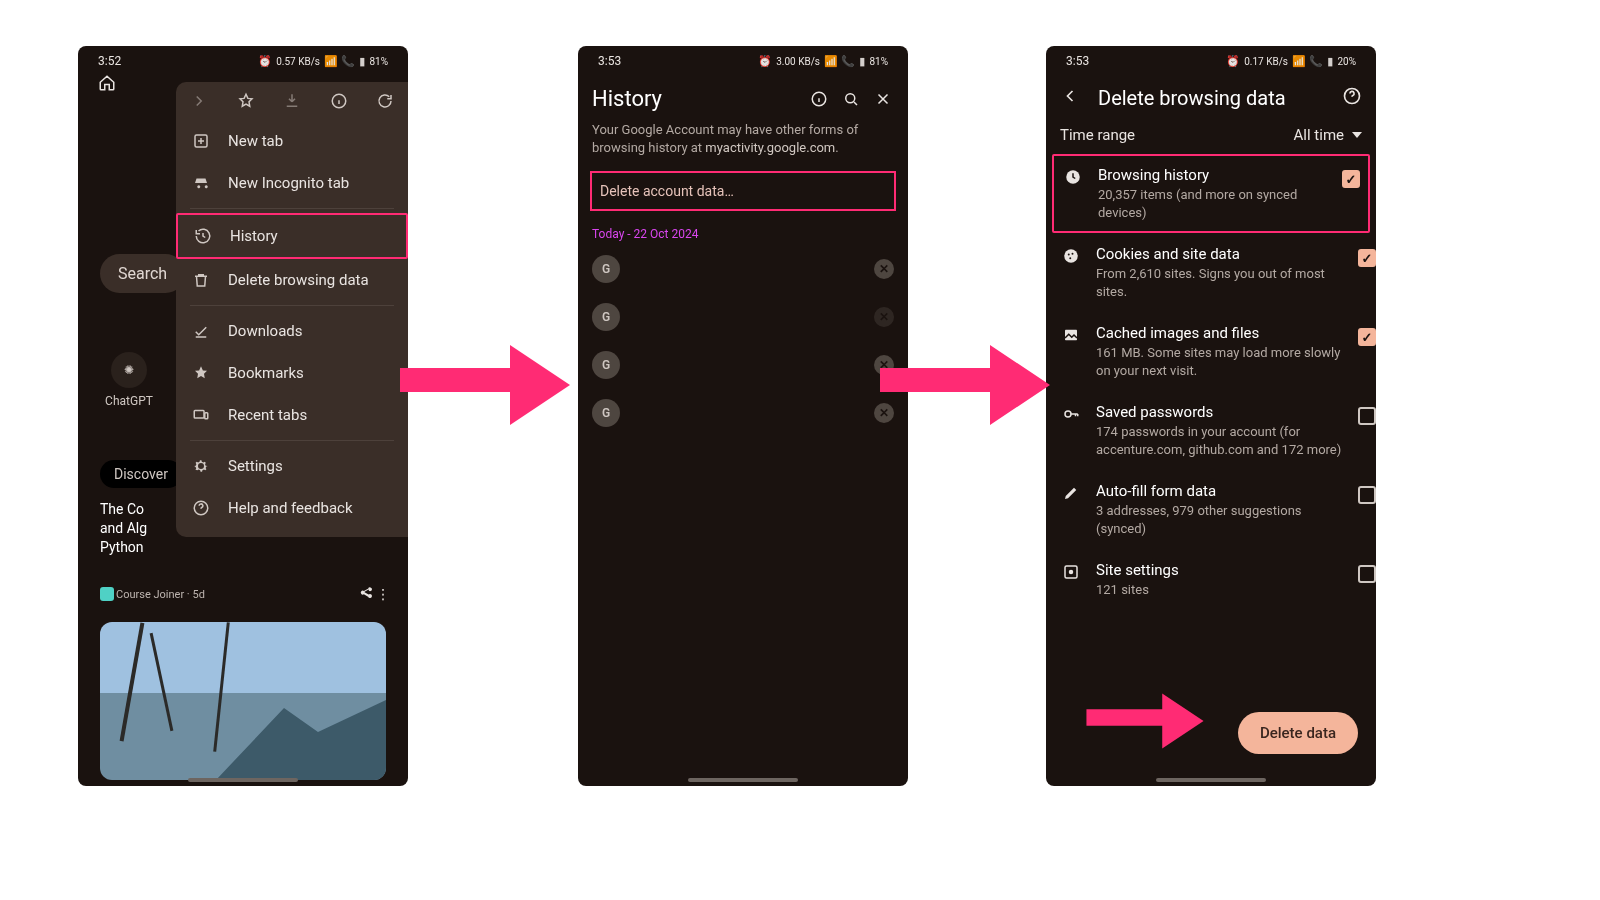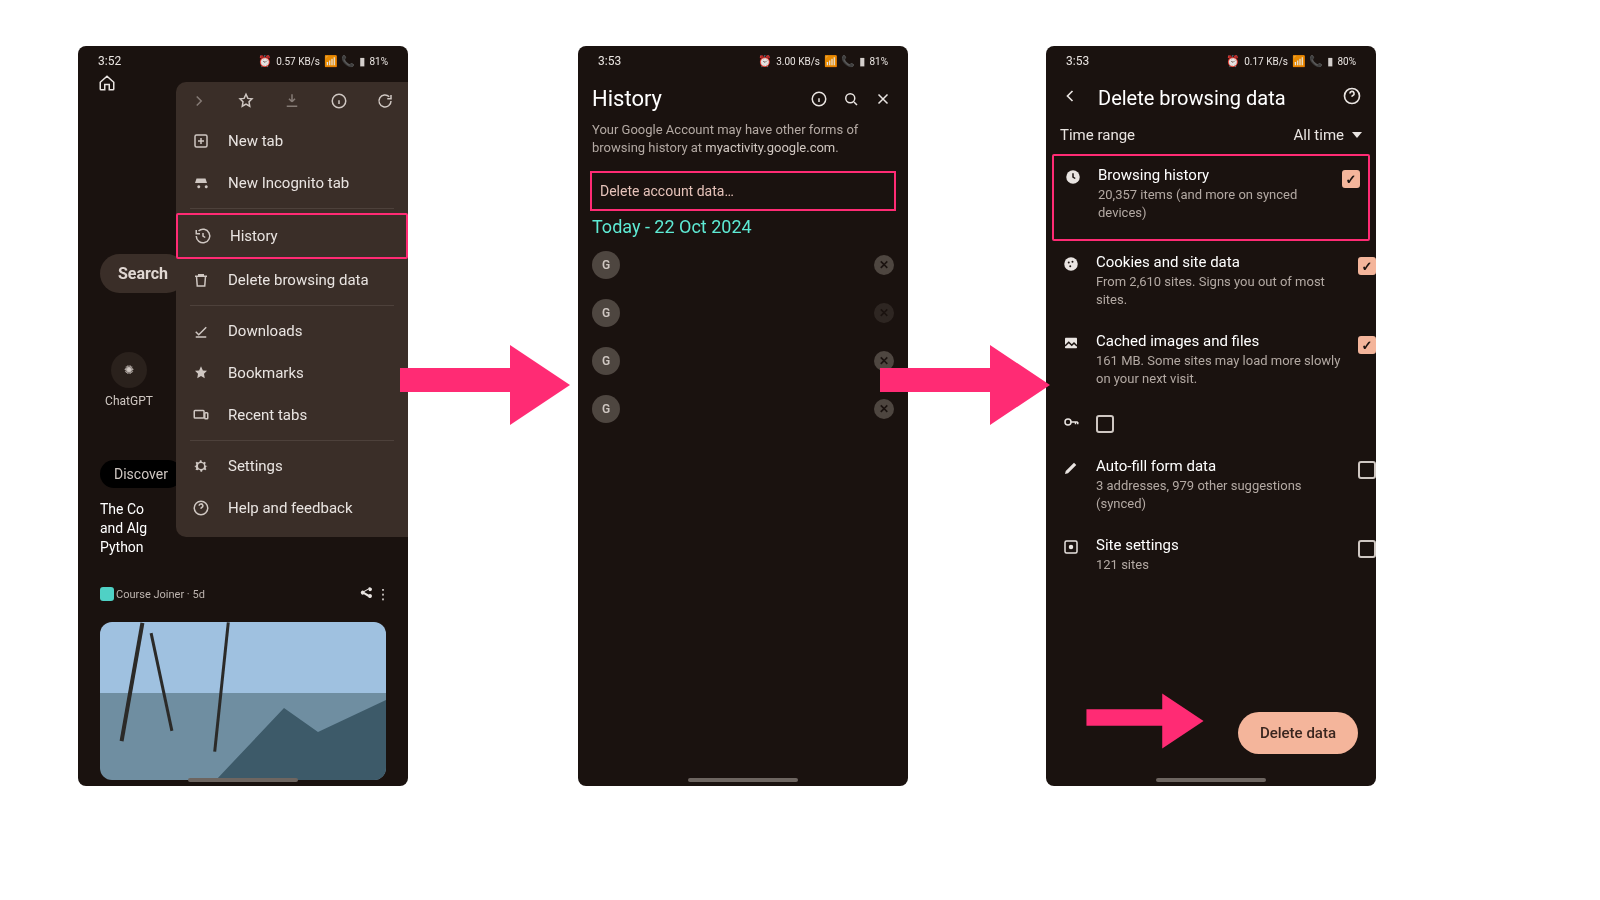--- a/index.html
+++ b/index.html
@@ -401,7 +401,7 @@
       <span class="st-icon">📶</span>
       <span class="st-icon">📞</span>
       <span class="st-icon">▮</span>
-      <span>80%</span>
+      <span>20%</span>
     </span>
   </div>
   <div class="p3-head">

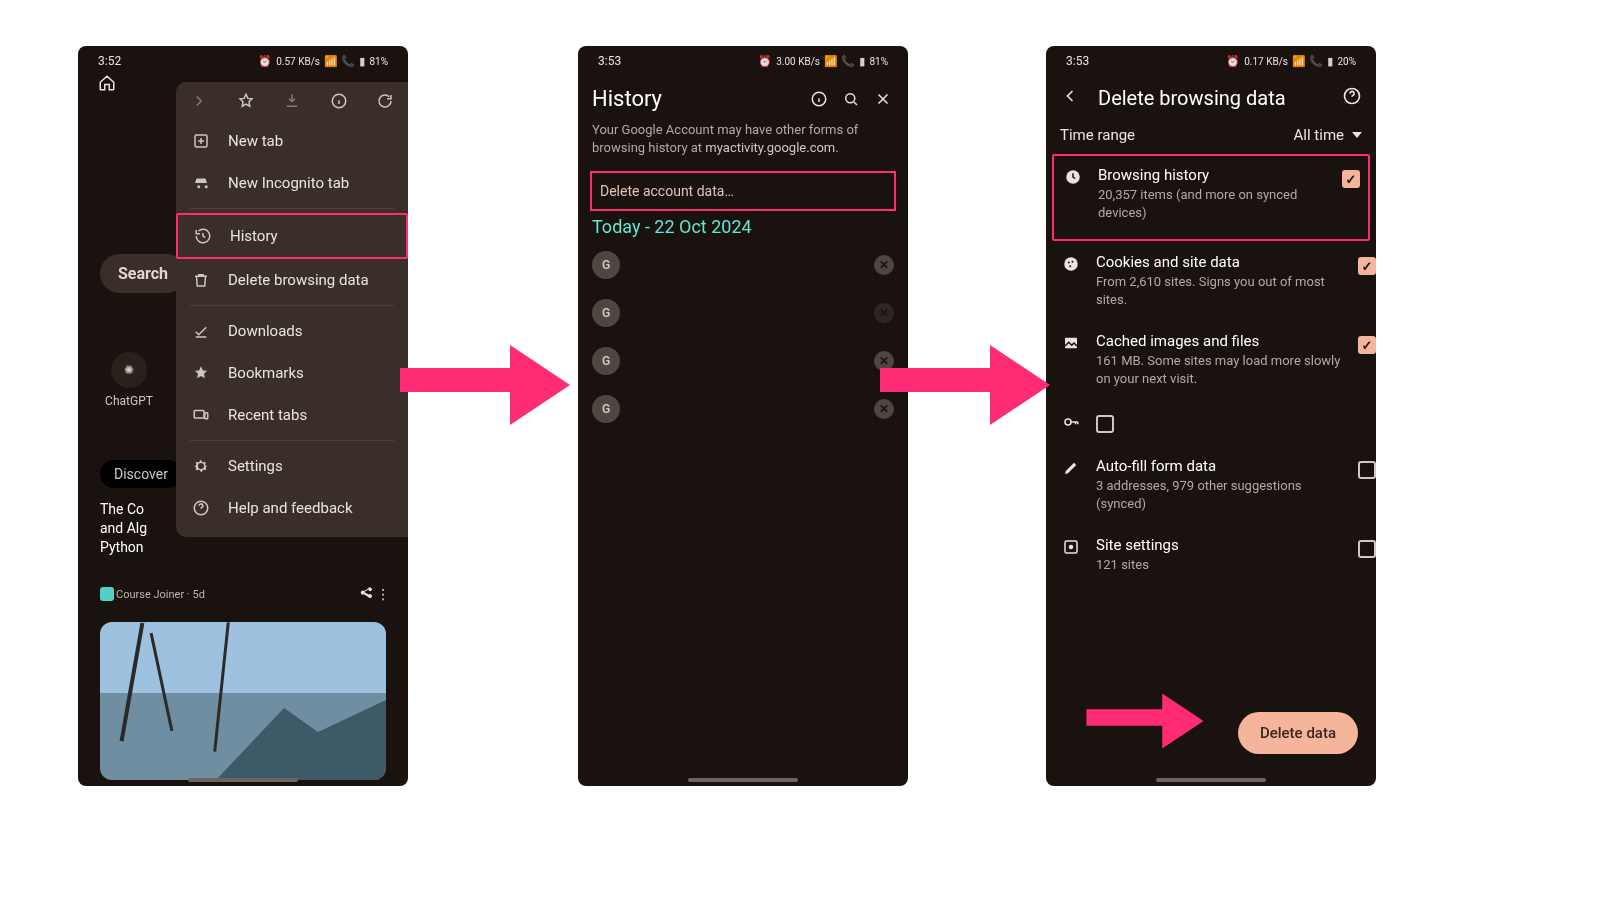--- a/index.html
+++ b/index.html
@@ -149,7 +149,7 @@
   }
   .chk.on { background:#f4b59b; border-color:#f4b59b;}
   .chk.on::after { content:"✓"; color:#1a120f; font-size:13px; font-weight:700; line-height:1;}
-  .opt-row.hlwrap { border:2px solid #ff2b74; border-radius:2px; margin:0 6px; padding:10px 8px 18px 8px;}
+  .opt-row.hlwrap { border:2px solid #ff2b74; border-radius:2px; margin:0 6px; padding:10px 8px 10px 8px;}
   .delete-btn {
     position:absolute; right:18px; bottom:32px; background:#f4b59b; color:#3a261f;
     padding:12px 22px; border-radius:22px; font-size:15px; font-weight:500;

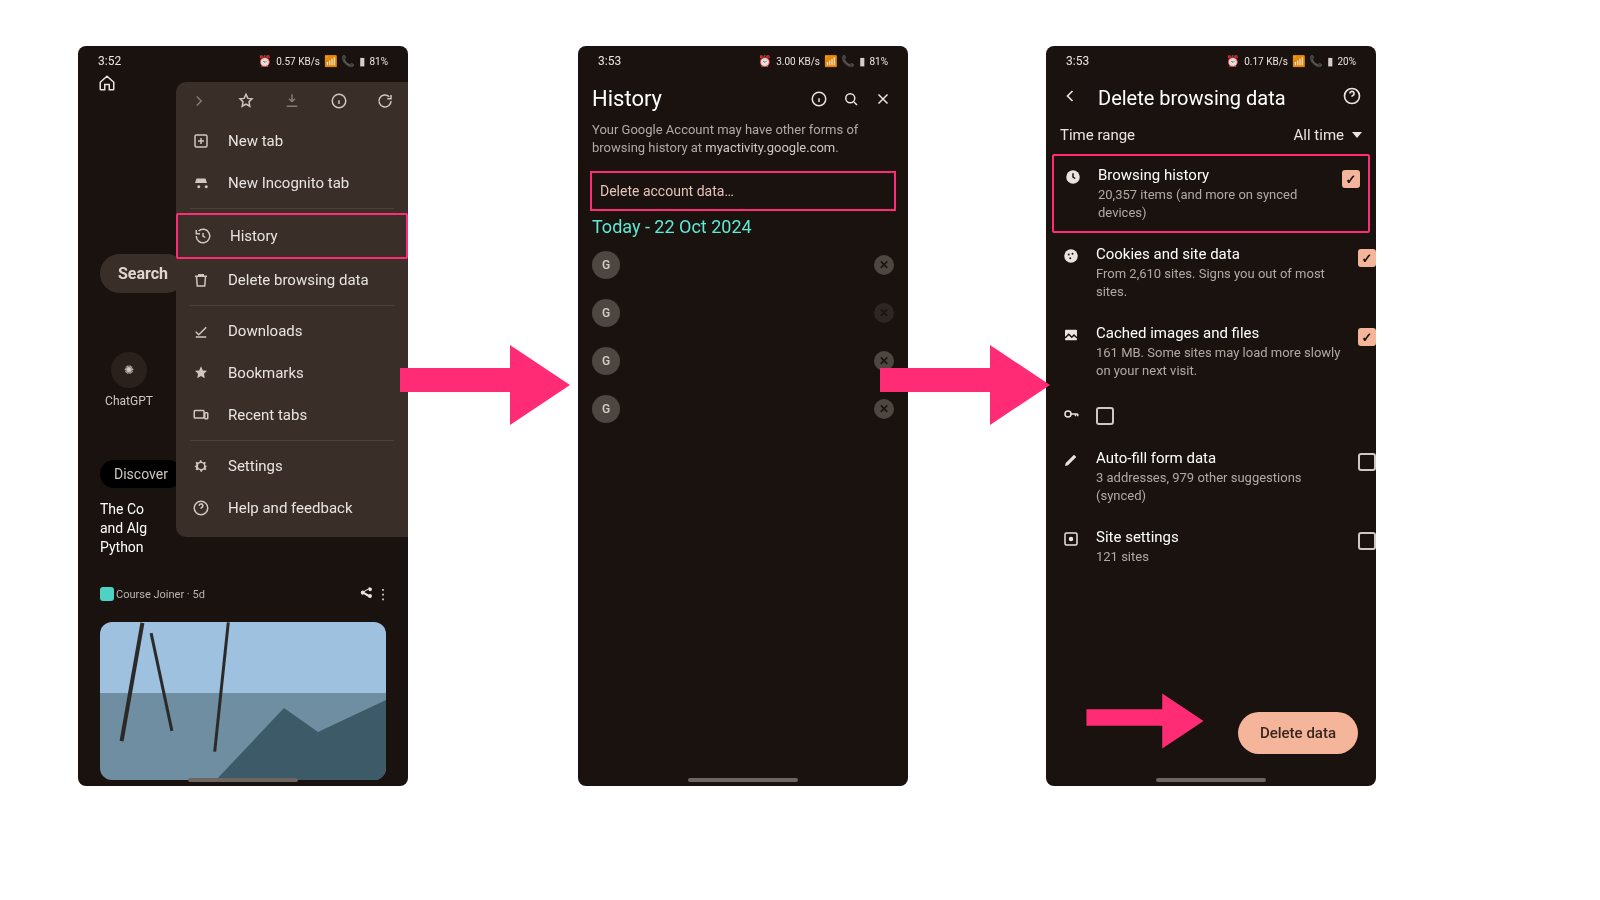--- a/index.html
+++ b/index.html
@@ -109,7 +109,7 @@
   .p2-delbox {
     margin:12px 12px 0 12px; border:2px solid #ff2b74; padding:10px 8px; font-size:14px; color:#e6c3ba;
   }
-  .p2-date { padding:5px 14px 4px; font-size:18px; color:#5eead4;}
+  .p2-date { padding:16px 14px 4px; font-size:12px; color:#d946ef;}
   .hist-row {
     display:flex; align-items:center; gap:12px; padding:10px 14px;
   }

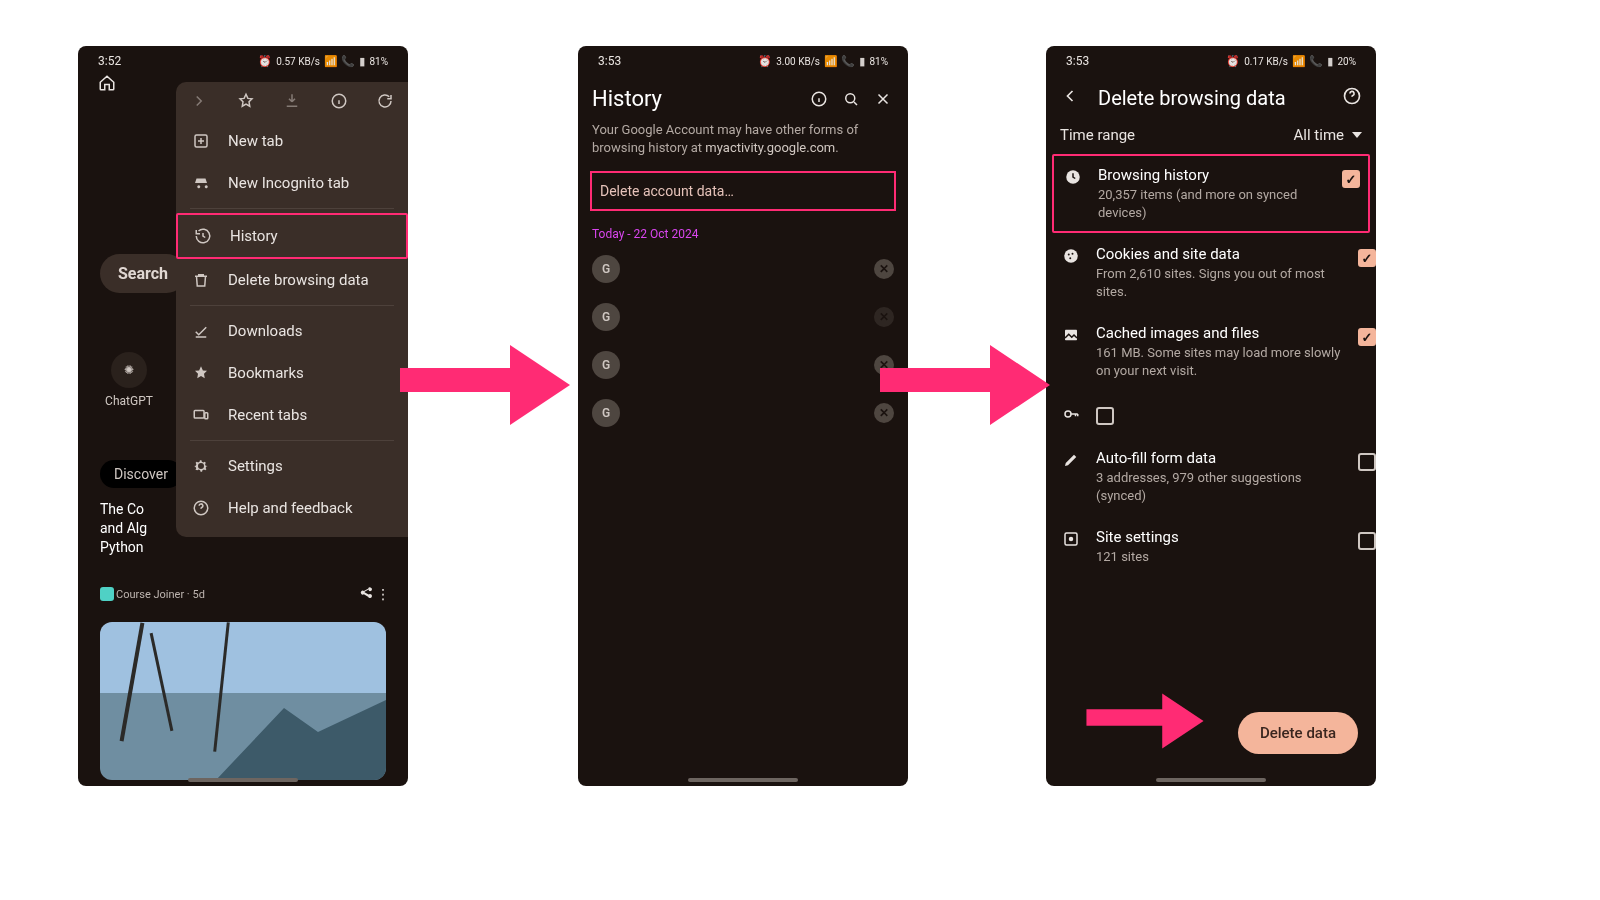--- a/index.html
+++ b/index.html
@@ -43,7 +43,7 @@
   .home-svg { width:18px; height:18px; fill:none; stroke:#e9e4e1; stroke-width:2;}
   .search-chip {
     position:absolute; left:22px; top:208px; background:#3a2e28; color:#e0d7d2;
-    border-radius:22px; padding:10px 18px; font-size:16px;font-weight:bold;
+    border-radius:22px; padding:10px 18px; font-size:16px;
   }
   .bubble {
     position:absolute; left:22px; width:58px; text-align:center; color:#cfc7c2; font-size:12px;

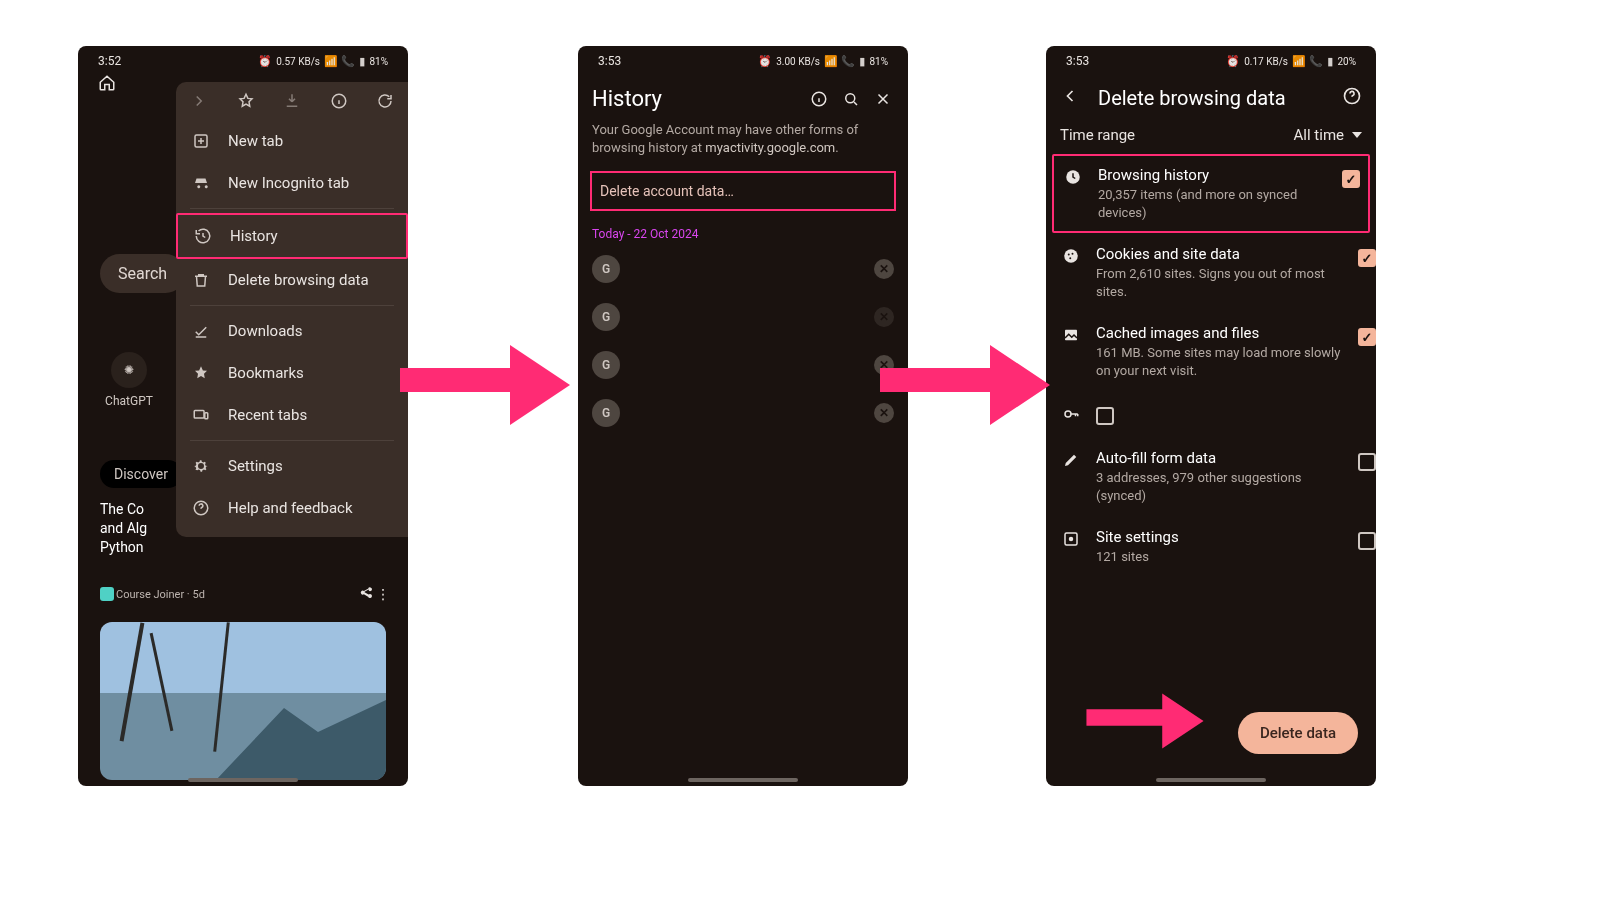--- a/index.html
+++ b/index.html
@@ -473,6 +473,10 @@
           <path d="M12 12h9M18 12v3M21 12v3" stroke="#e9e4e1" stroke-width="2" fill="none"></path>
         </svg>
       </span>
+    <span class="ot">
+      <div class="h">Saved passwords</div>
+      <div class="s">174 passwords in your account (for accenture.com, github.com and 172 more)</div>
+    </span>
     <span class="chk"></span>
   </div>
 

